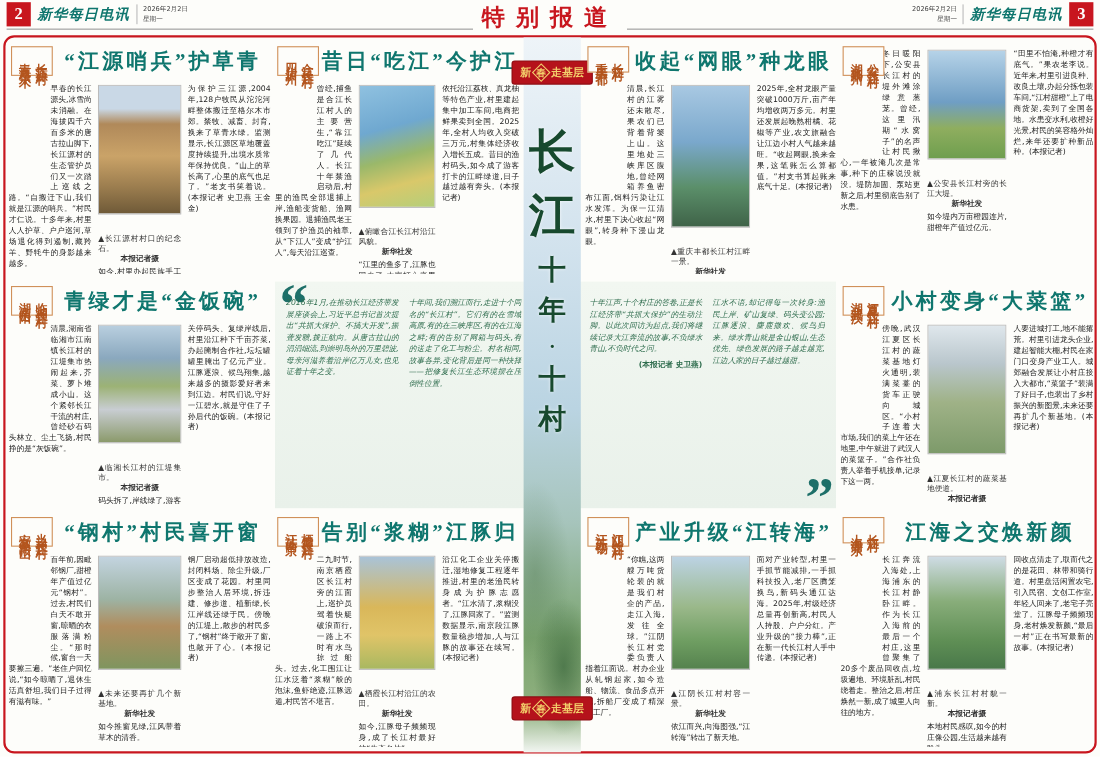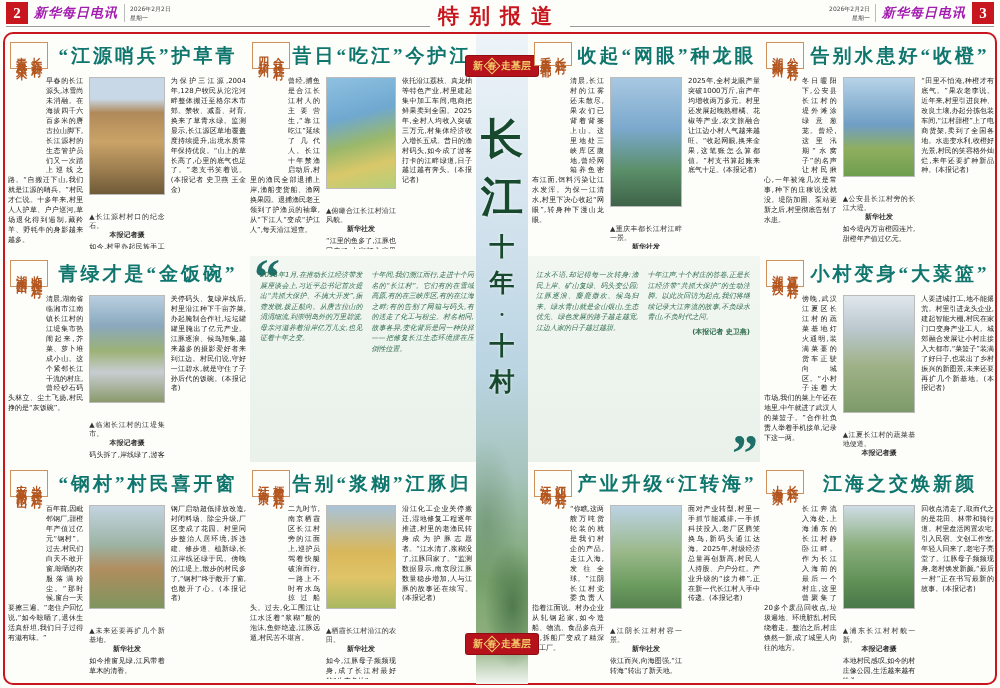--- a/index.html
+++ b/index.html
@@ -15,7 +15,7 @@
   .pagenum { width:22px; height:22px; background:#c8161e; color:#fff; font-weight:bold;
              font-size:15px; display:flex; align-items:center; justify-content:center;
              font-family:"Liberation Serif", serif; }
-  .logo { color:#a21caf; font-weight:bold; font-size:13px; letter-spacing:1px;
+  .logo { color:#0f766e; font-weight:bold; font-size:13px; letter-spacing:1px;
           font-family:"Liberation Serif", serif; font-style:italic; white-space:nowrap; }
   .dateblock { font-size:6px; color:#444; line-height:1.5; border-left:1px solid #bbb; padding-left:5px; }
   .section-title { position:absolute; left:50%; top:2px; transform:translateX(-50%);

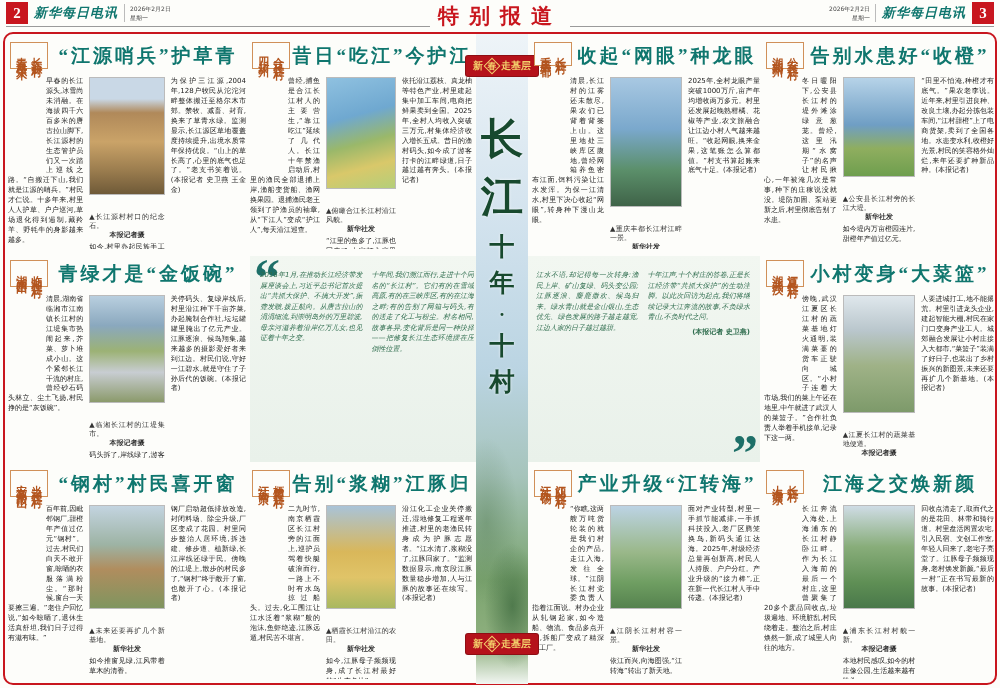--- a/index.html
+++ b/index.html
@@ -183,7 +183,6 @@
       <span>公安长江村</span>
       <span>湖北荆州</span>
     </div>
-    <h2 class="headline">告别水患好“收橙”</h2>
     <div class="art-body">
       <div class="bcol first">冬日暖阳下,公安县长江村的堤外滩涂绿意葱茏。曾经,这里汛期“水窝子”的名声让村民揪心,一年被淹几次是常事,种下的庄稼说没就没。堤防加固、泵站更新之后,村里彻底告别了水患。</div>
       <div class="bcol">

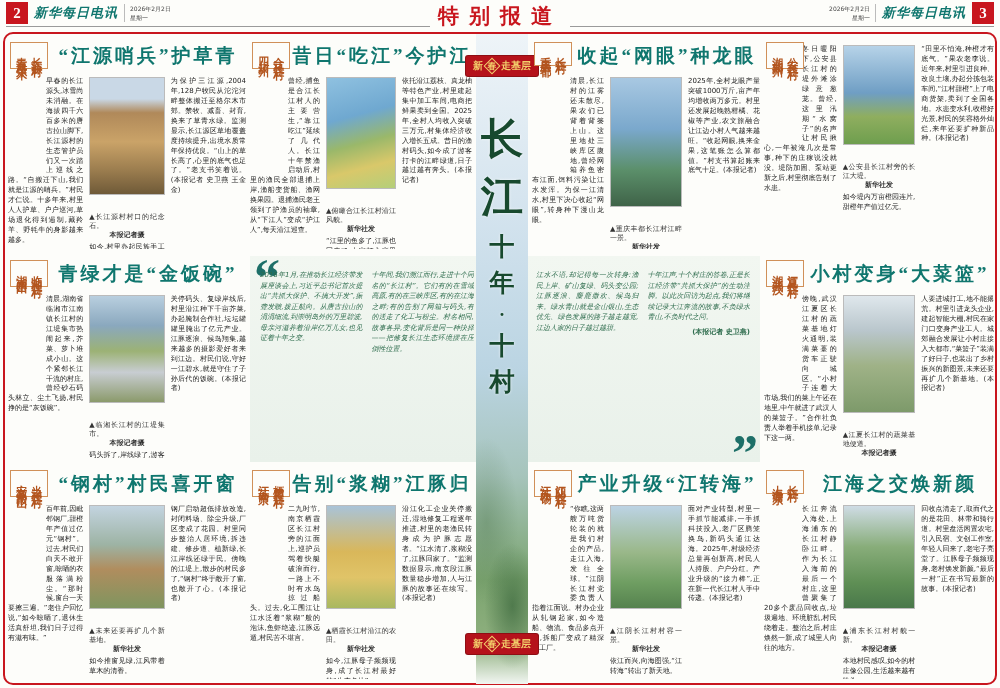--- a/index.html
+++ b/index.html
@@ -318,11 +318,11 @@
       <div class="qcol">2016年1月,在推动长江经济带发展座谈会上,习近平总书记首次提出“共抓大保护、不搞大开发”,振聋发聩,拨正航向。从唐古拉山的涓涓细流,到崇明岛外的万里碧波,母亲河滋养着沿岸亿万儿女,也见证着十年之变。</div>
       <div class="qcol">十年间,我们溯江而行,走进十个同名的“长江村”。它们有的在雪域高原,有的在三峡库区,有的在江海之畔;有的告别了网箱与码头,有的送走了化工与粉尘。村名相同,故事各异,变化背后是同一种抉择——把修复长江生态环境摆在压倒性位置。</div>
       <div class="q-spacer"></div>
-      <div class="qcol">江水不语,却记得每一次转身:渔民上岸、矿山复绿、码头变公园;江豚逐浪、麋鹿撒欢、候鸟归来。绿水青山就是金山银山,生态优先、绿色发展的路子越走越宽,江边人家的日子越过越甜。</div>
       <div class="qcol">
         <span>十年江声,十个村庄的答卷,正是长江经济带“共抓大保护”的生动注脚。以此次回访为起点,我们将继续记录大江奔流的故事,不负绿水青山,不负时代之问。</span>
         <span class="q-byline">(本报记者 史卫燕)</span>
       </div>
+      <div class="qcol">江水不语,却记得每一次转身:渔民上岸、矿山复绿、码头变公园;江豚逐浪、麋鹿撒欢、候鸟归来。绿水青山就是金山银山,生态优先、绿色发展的路子越走越宽,江边人家的日子越过越甜。</div>
     </div>
     <div class="qmark close">”</div>
   </section>

